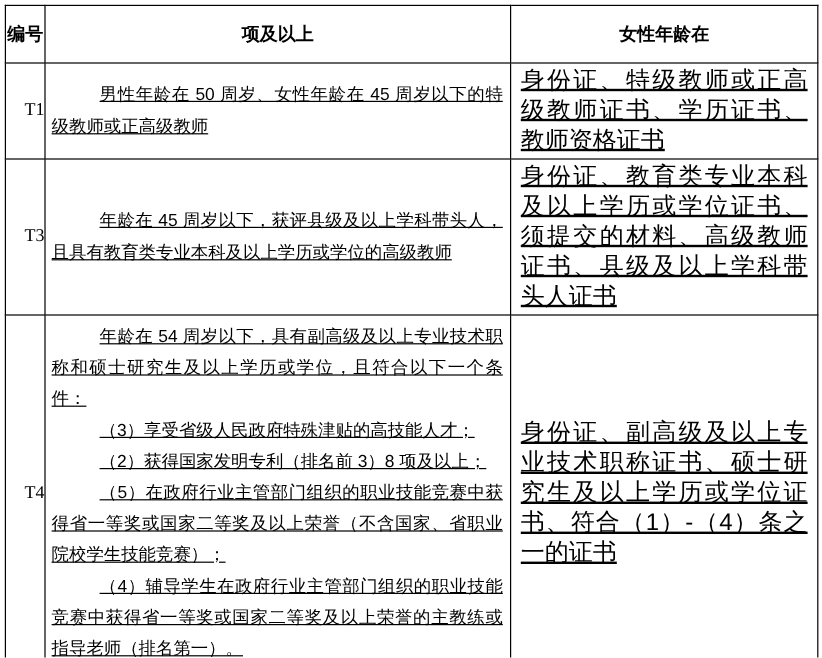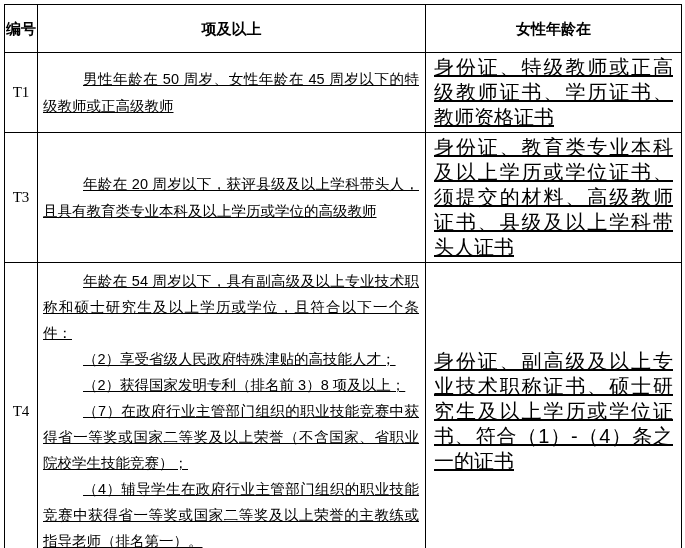--- a/index.html
+++ b/index.html
@@ -57,7 +57,7 @@
   td.cell-id {
     font-family: "Liberation Serif", "DejaVu Serif", serif;
     font-size: 15px;
-    text-align: center;
+    text-align: right;
     vertical-align: middle;
     padding: 0;
   }

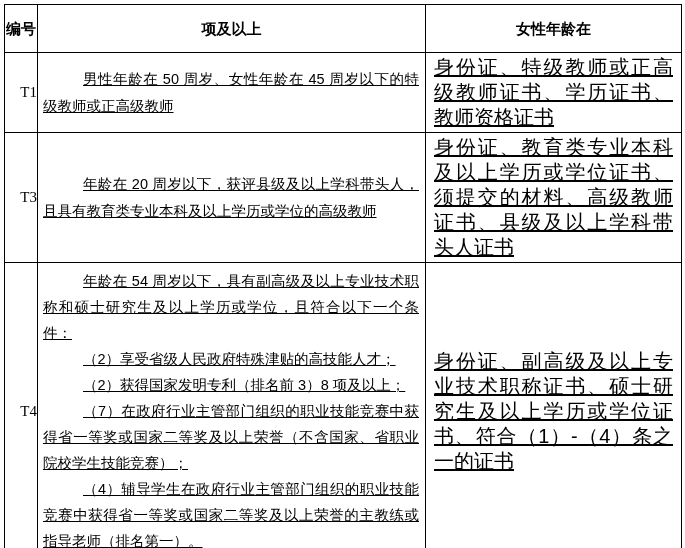--- a/index.html
+++ b/index.html
@@ -117,7 +117,7 @@
       <tr class="row-t3">
         <td class="cell-id">T3</td>
         <td class="cell-cond">
-          <p class="para">年龄在 20 周岁以下，获评县级及以上学科带头人，且具有教育类专业本科及以上学历或学位的高级教师</p>
+          <p class="para">年龄在 45 周岁以下，获评县级及以上学科带头人，且具有教育类专业本科及以上学历或学位的高级教师</p>
         </td>
         <td class="cell-mat">身份证、教育类专业本科及以上学历或学位证书、须提交的材料、高级教师证书、县级及以上学科带头人证书</td>
       </tr>

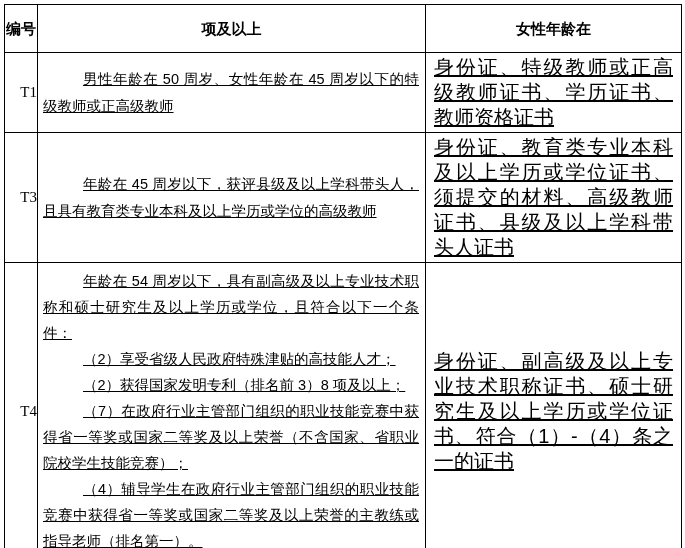--- a/index.html
+++ b/index.html
@@ -126,7 +126,7 @@
         <td class="cell-id">T4</td>
         <td class="cell-cond">
           <p class="para">年龄在 54 周岁以下，具有副高级及以上专业技术职称和硕士研究生及以上学历或学位，且符合以下一个条件：</p>
-          <p class="para">（2）享受省级人民政府特殊津贴的高技能人才；</p>
+          <p class="para">（3）享受省级人民政府特殊津贴的高技能人才；</p>
           <p class="para">（2）获得国家发明专利（排名前 3）8 项及以上；</p>
           <p class="para">（7）在政府行业主管部门组织的职业技能竞赛中获得省一等奖或国家二等奖及以上荣誉（不含国家、省职业院校学生技能竞赛）；</p>
           <p class="para">（4）辅导学生在政府行业主管部门组织的职业技能竞赛中获得省一等奖或国家二等奖及以上荣誉的主教练或指导老师（排名第一）。</p>

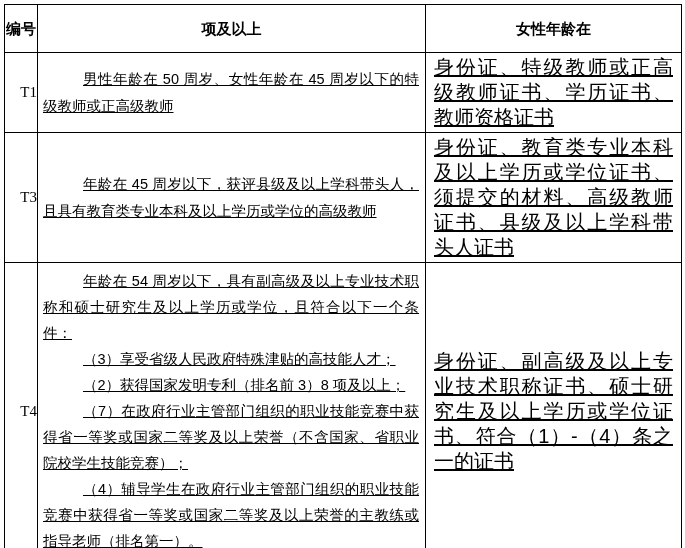--- a/index.html
+++ b/index.html
@@ -128,7 +128,7 @@
           <p class="para">年龄在 54 周岁以下，具有副高级及以上专业技术职称和硕士研究生及以上学历或学位，且符合以下一个条件：</p>
           <p class="para">（3）享受省级人民政府特殊津贴的高技能人才；</p>
           <p class="para">（2）获得国家发明专利（排名前 3）8 项及以上；</p>
-          <p class="para">（7）在政府行业主管部门组织的职业技能竞赛中获得省一等奖或国家二等奖及以上荣誉（不含国家、省职业院校学生技能竞赛）；</p>
+          <p class="para">（5）在政府行业主管部门组织的职业技能竞赛中获得省一等奖或国家二等奖及以上荣誉（不含国家、省职业院校学生技能竞赛）；</p>
           <p class="para">（4）辅导学生在政府行业主管部门组织的职业技能竞赛中获得省一等奖或国家二等奖及以上荣誉的主教练或指导老师（排名第一）。</p>
         </td>
         <td class="cell-mat">身份证、副高级及以上专业技术职称证书、硕士研究生及以上学历或学位证书、符合（1）-（4）条之一的证书</td>

